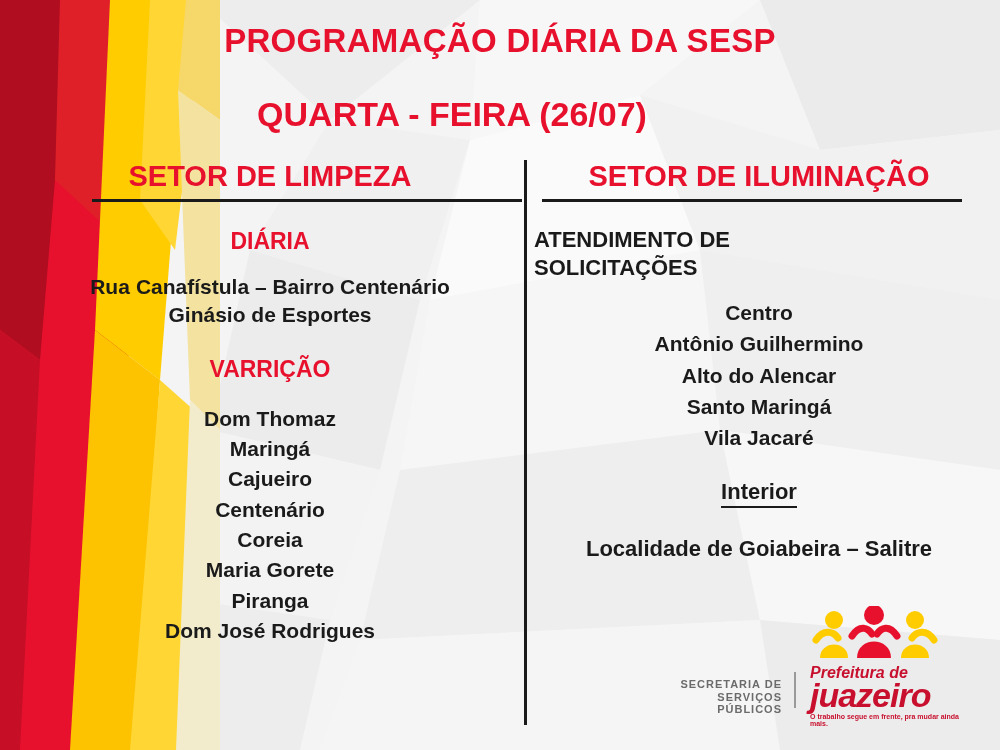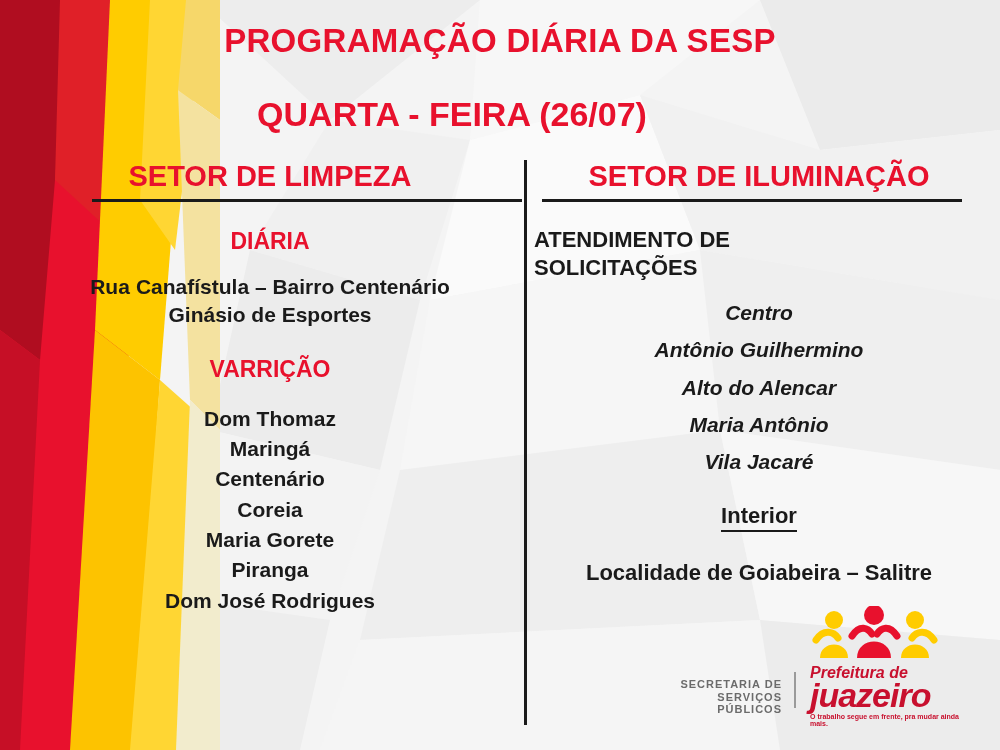--- a/index.html
+++ b/index.html
@@ -134,7 +134,7 @@
   .list .line { margin: 2px 0; }
 
   .right-list { margin-top: 18px; }
-  .right-list .line { margin: 9px 0; font-style: italic; }
+  .right-list .line { margin: 3px 0; }
 
   .interior {
     text-align: center;

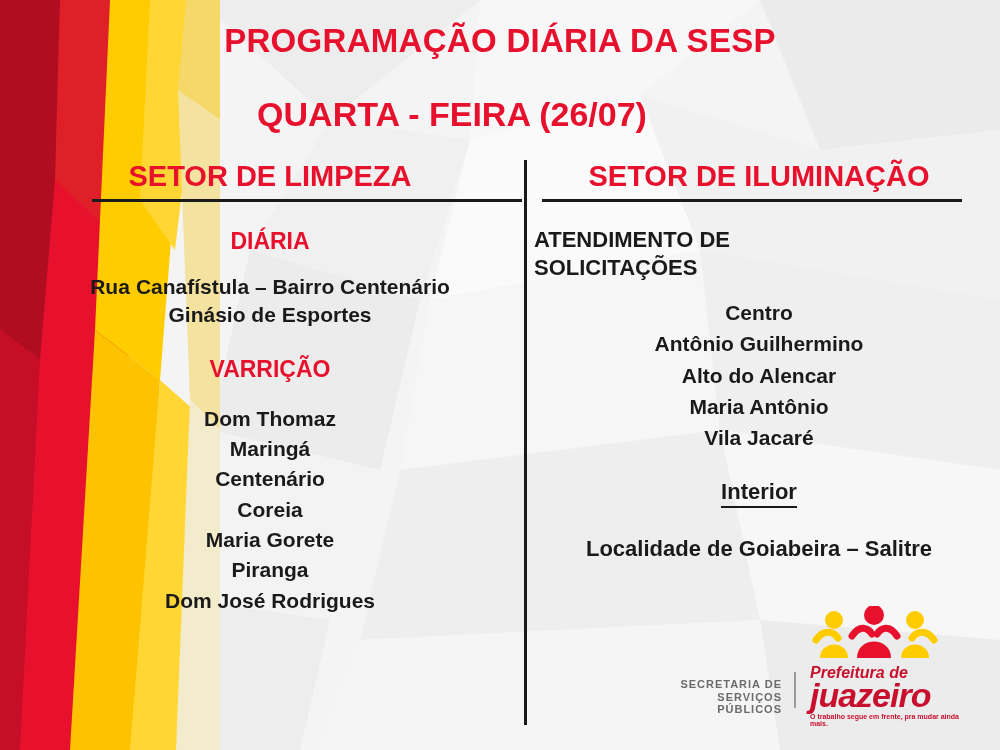--- a/index.html
+++ b/index.html
@@ -298,7 +298,7 @@
         <div class="line">Centro</div>
         <div class="line">Antônio Guilhermino</div>
         <div class="line">Alto do Alencar</div>
-        <div class="line">Maria Antônio</div>
+        <div class="line">Santo Maringá</div>
         <div class="line">Vila Jacaré</div>
       </div>
 

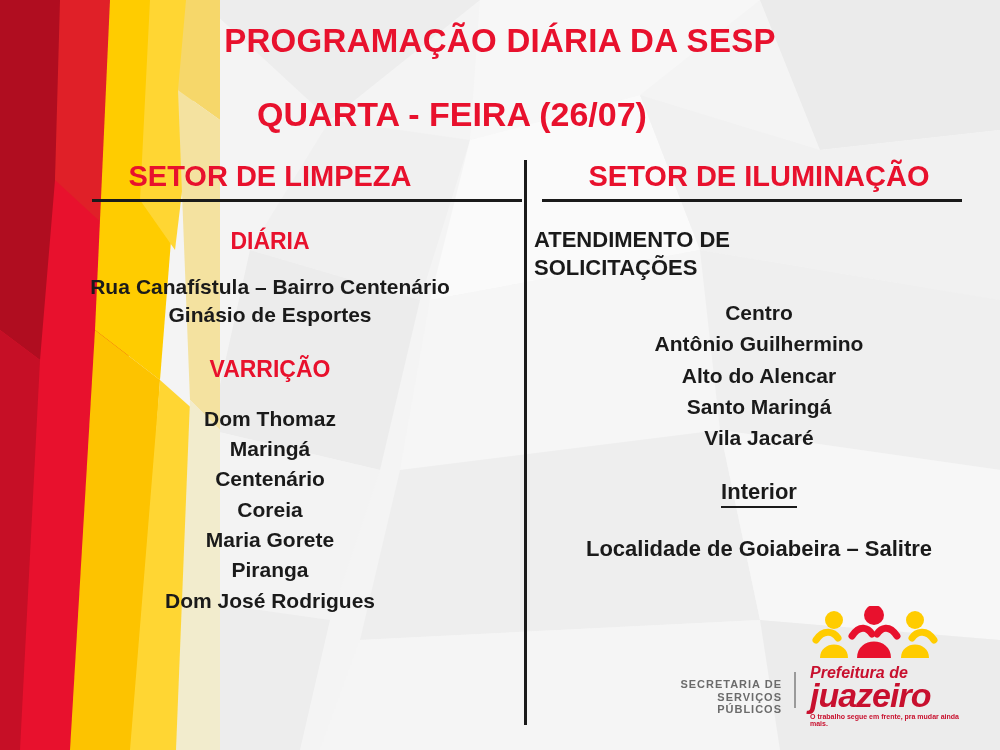--- a/index.html
+++ b/index.html
@@ -277,6 +277,7 @@
       <div class="list">
         <div class="line">Dom Thomaz</div>
         <div class="line">Maringá</div>
+        <div class="line">Cajueiro</div>
         <div class="line">Centenário</div>
         <div class="line">Coreia</div>
         <div class="line">Maria Gorete</div>

